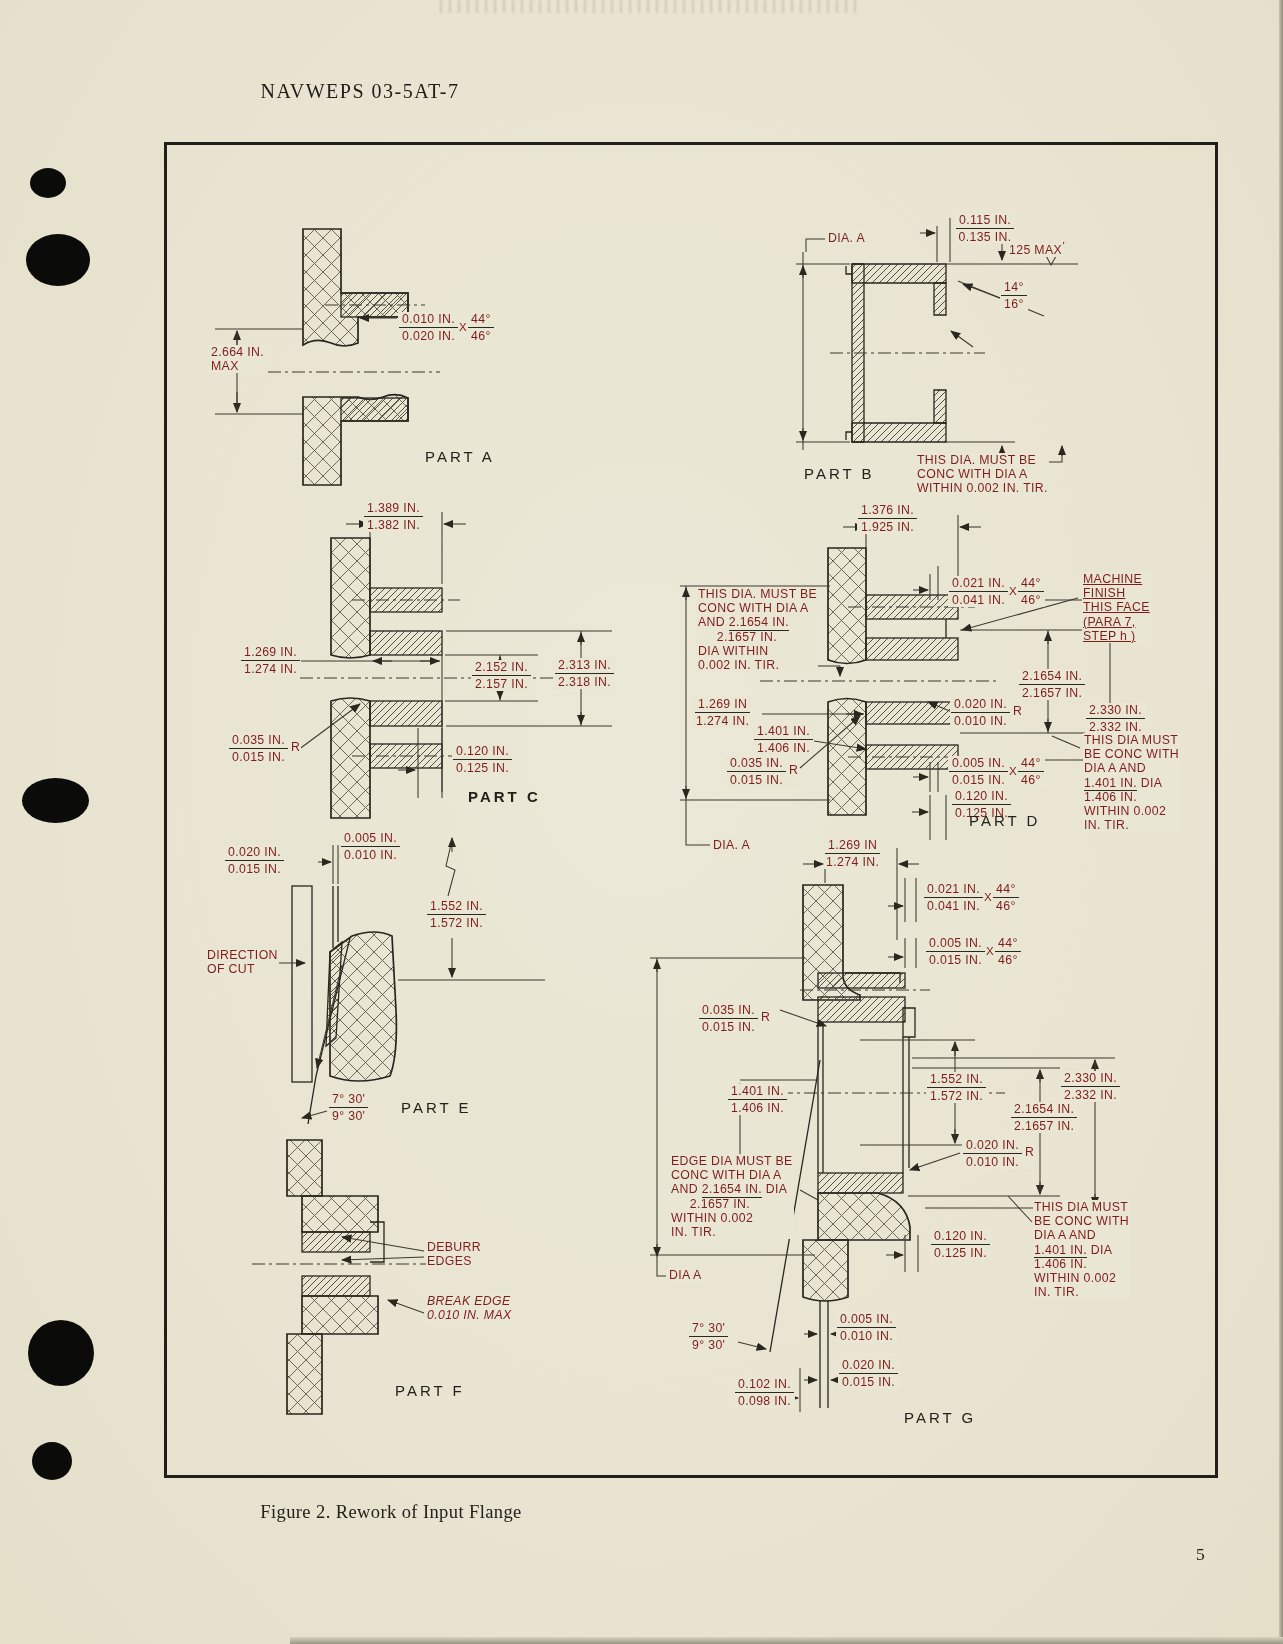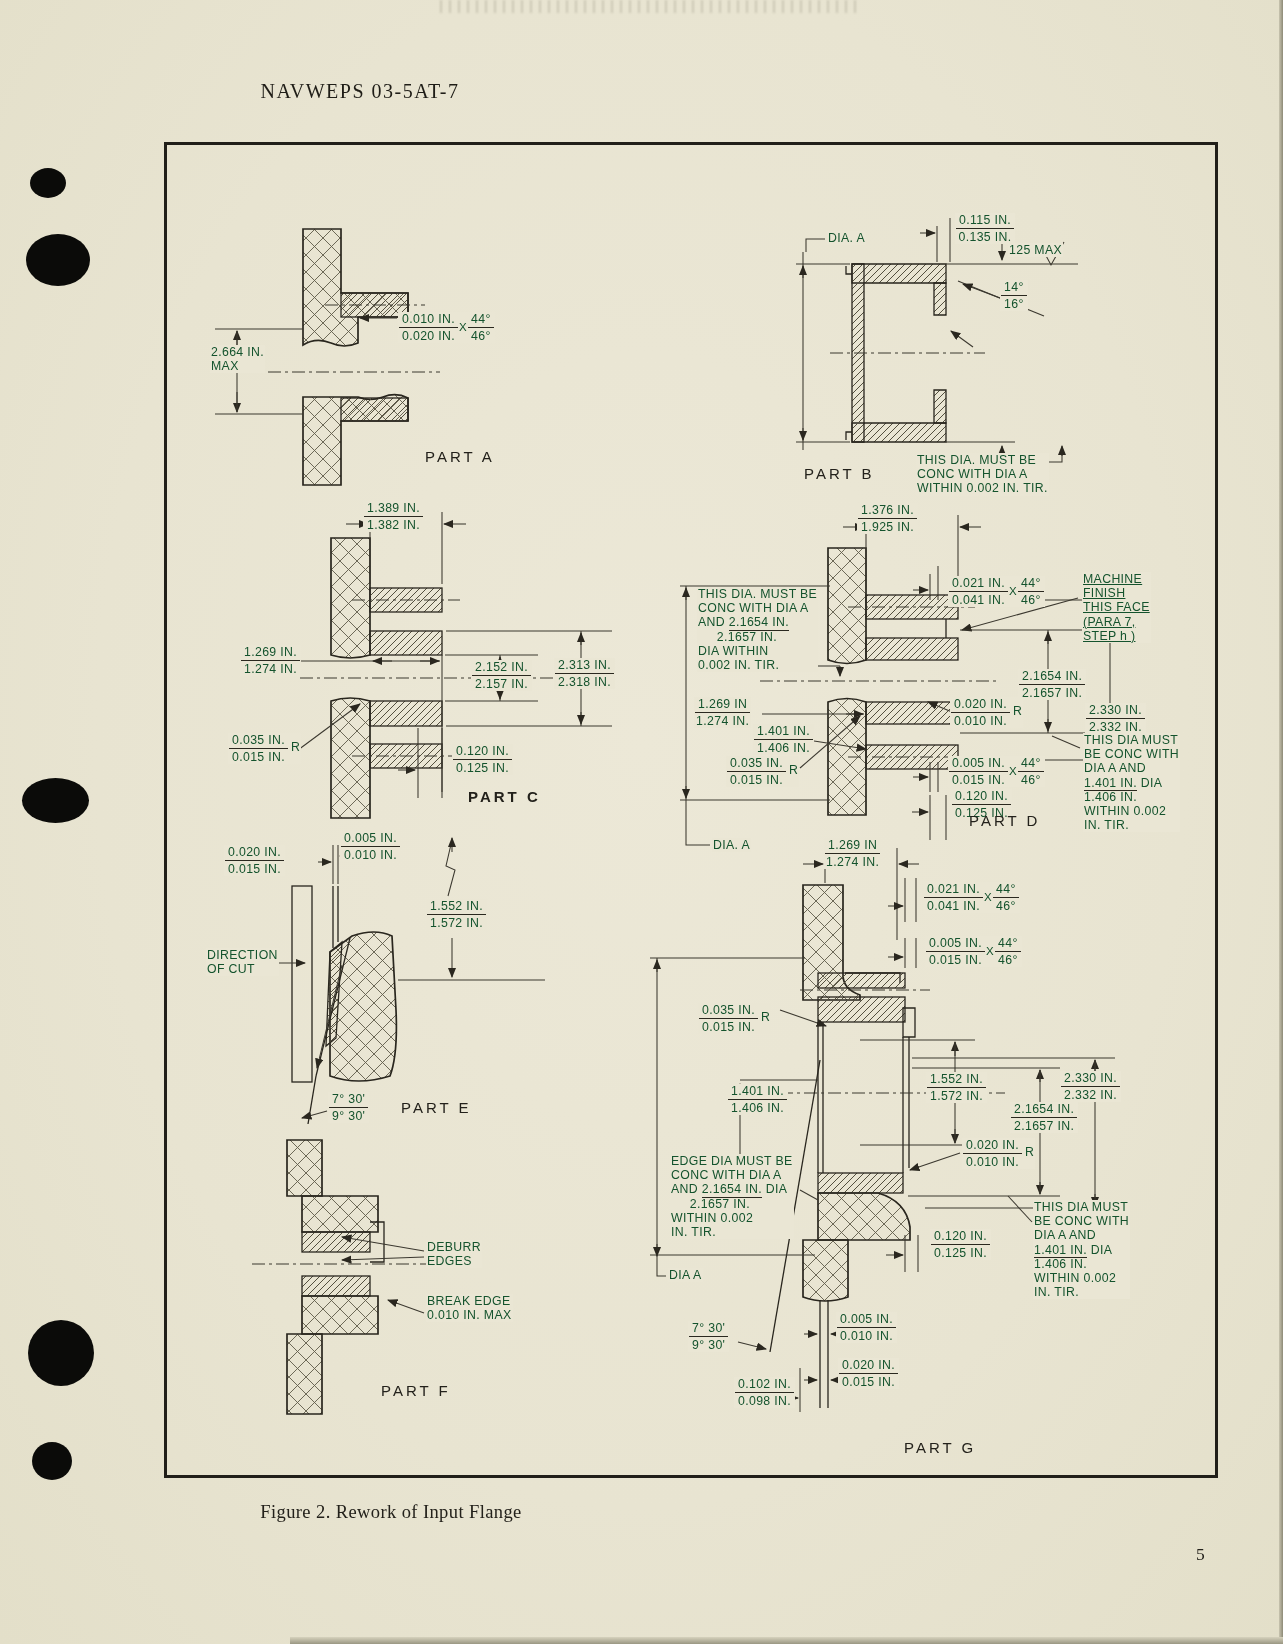--- a/index.html
+++ b/index.html
@@ -25,7 +25,7 @@
   .pagenum{position:absolute;left:1196px;top:1544px;font-family:"Liberation Serif",serif;font-size:17.5px;color:#23211b;}
   svg.draw{position:absolute;left:0;top:0;}
   #labels{position:absolute;left:0;top:0;width:1283px;height:1644px;pointer-events:none;}
-  .lbl{position:absolute;white-space:nowrap;font-size:12.3px;letter-spacing:.35px;color:#14532d;
+  .lbl{position:absolute;white-space:nowrap;font-size:12.3px;letter-spacing:.35px;color:#7f1d1d;
     background:#eae6d4;line-height:14.2px;padding:0 1px;}
   .lbl.part-title{font-size:15px;letter-spacing:3px;background:transparent;color:#23211b;}
   .frac{display:inline-block;text-align:center;vertical-align:top;}

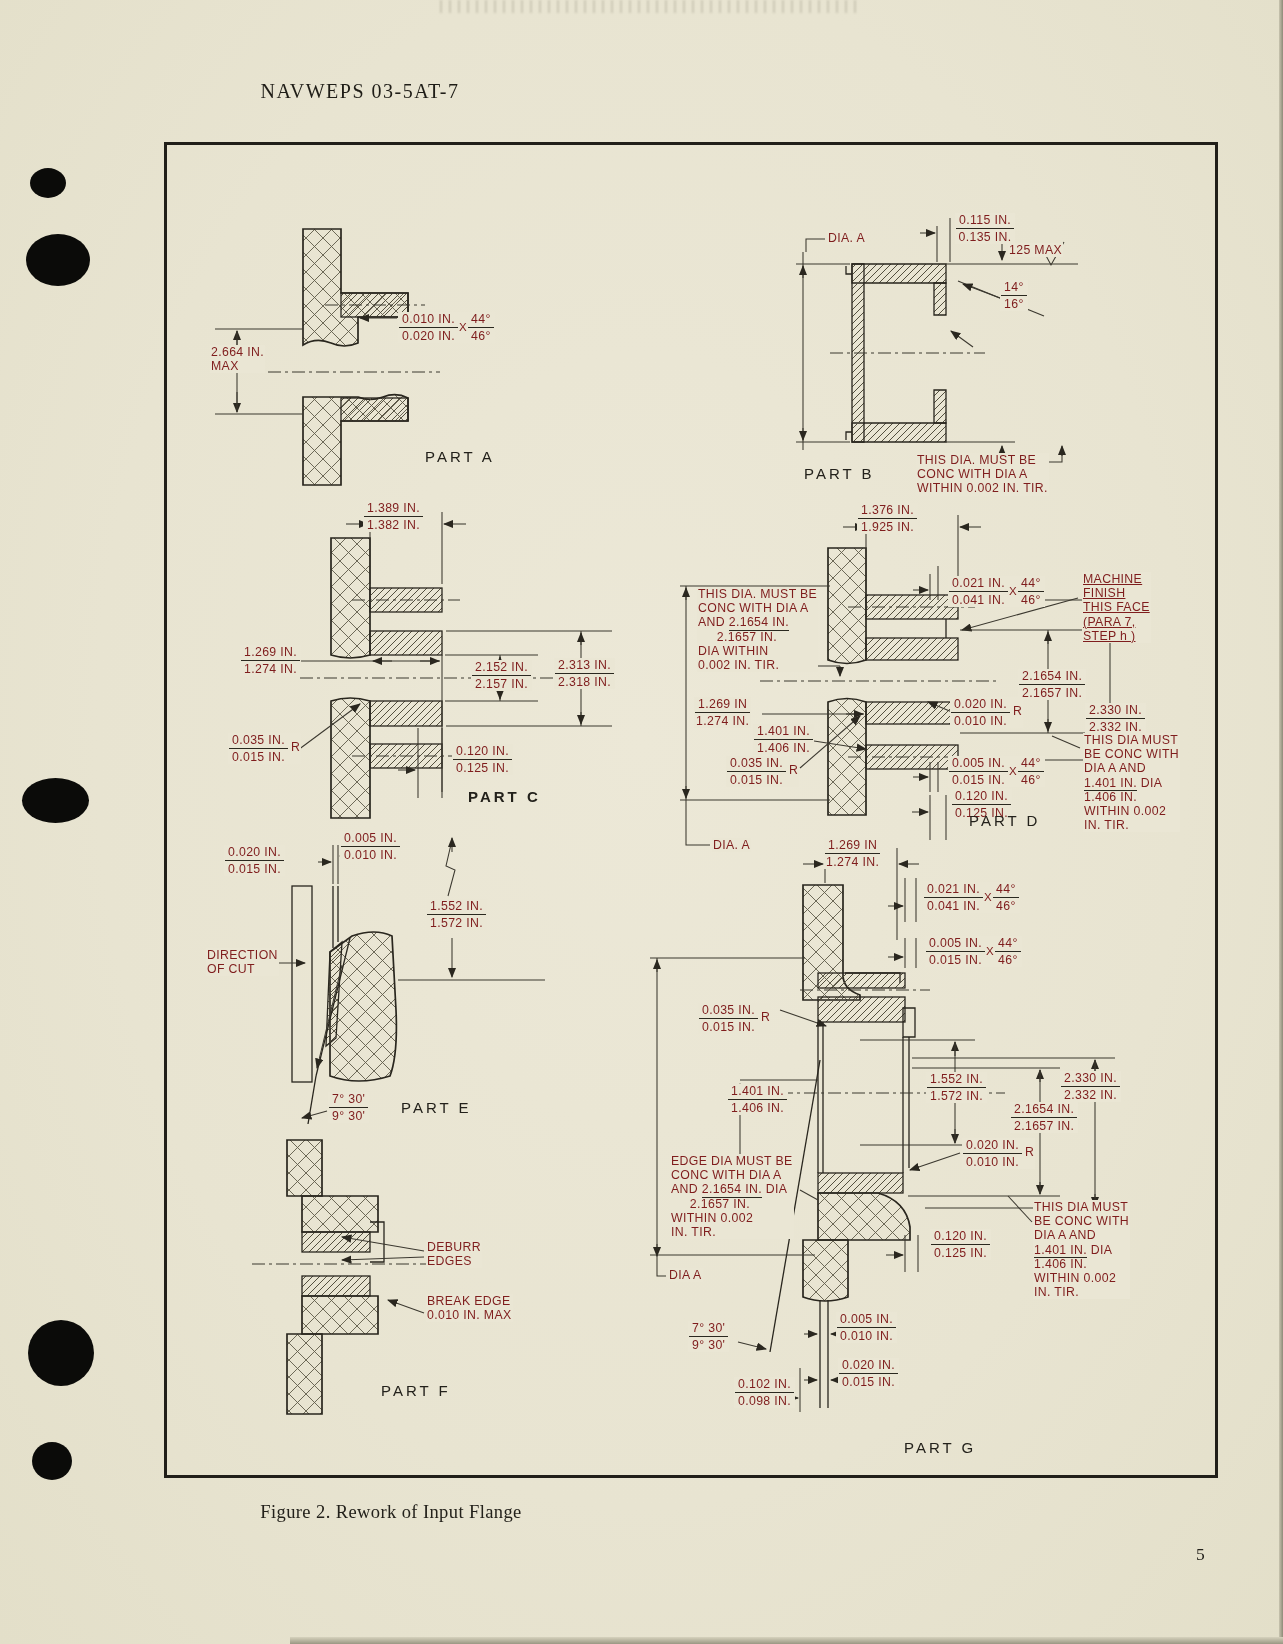--- a/index.html
+++ b/index.html
@@ -349,7 +349,7 @@
       <div class="nl"><span>DEBURR</span></div>
       <div class="nl"><span>EDGES</span></div>
     </div>
-    <div class="lbl note" style="left: 426px; top: 1294px;">
+    <div class="lbl note" style="left: 426px; top: 1294px; font-style: italic;">
       <div class="nl"><span>BREAK EDGE</span></div>
       <div class="nl"><span>0.010 IN. MAX</span></div>
     </div>

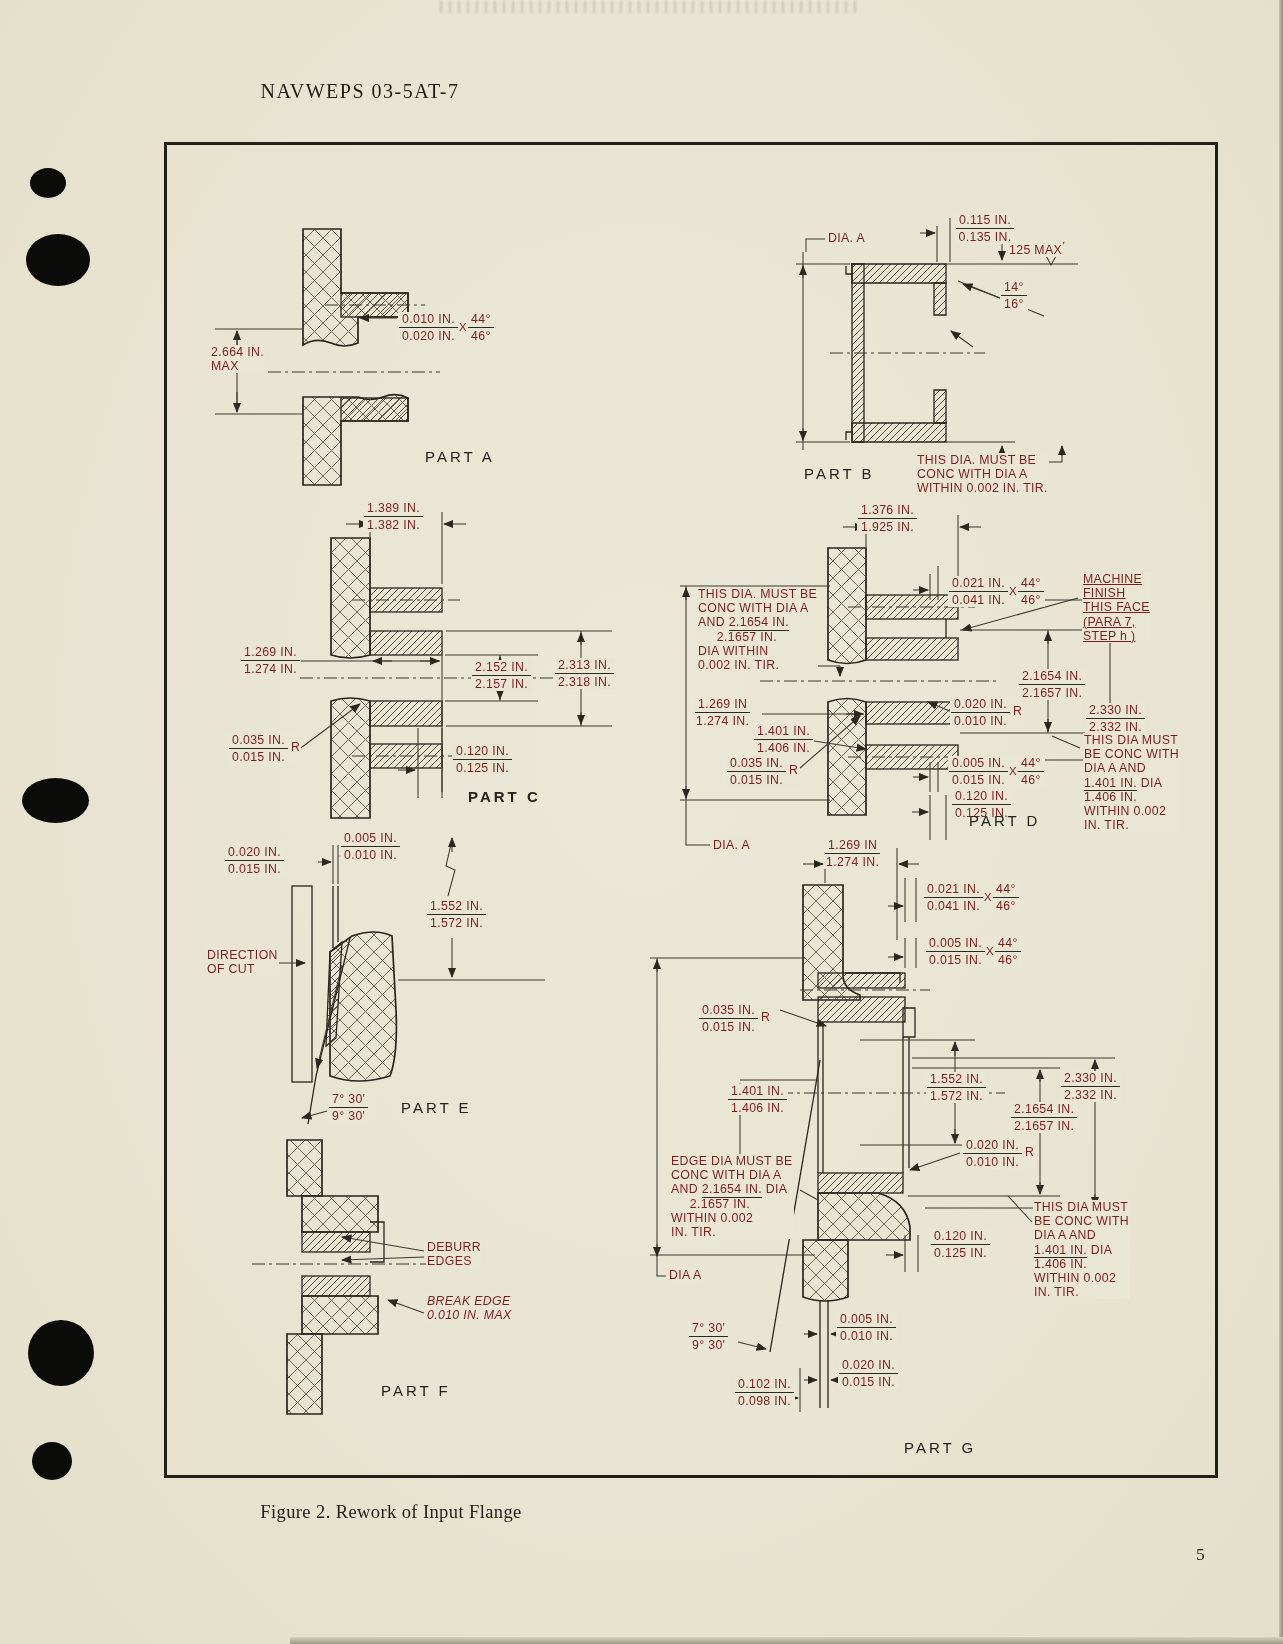--- a/index.html
+++ b/index.html
@@ -353,7 +353,7 @@
       <div class="nl"><span>BREAK EDGE</span></div>
       <div class="nl"><span>0.010 IN. MAX</span></div>
     </div>
-    <div class="lbl part-title" style="left: 380px; top: 1384px;">PART F</div>
+    <div class="lbl part-title" style="left: 394px; top: 1384px;">PART F</div>
     <div class="lbl frac" style="left: 824px; top: 838px;"><span class="frac"><span class="ftop">1.269 IN</span><span class="fbot">1.274 IN.</span></span></div>
     <div class="lbl frac" style="left: 923px; top: 882px;"><span class="frac"><span class="ftop">0.021 IN.</span><span class="fbot">0.041 IN.</span></span><span class="xsep">X</span><span class="frac"><span class="ftop">44°</span><span class="fbot">46°</span></span></div>
     <div class="lbl frac" style="left: 925px; top: 936px;"><span class="frac"><span class="ftop">0.005 IN.</span><span class="fbot">0.015 IN.</span></span><span class="xsep">X</span><span class="frac"><span class="ftop">44°</span><span class="fbot">46°</span></span></div>

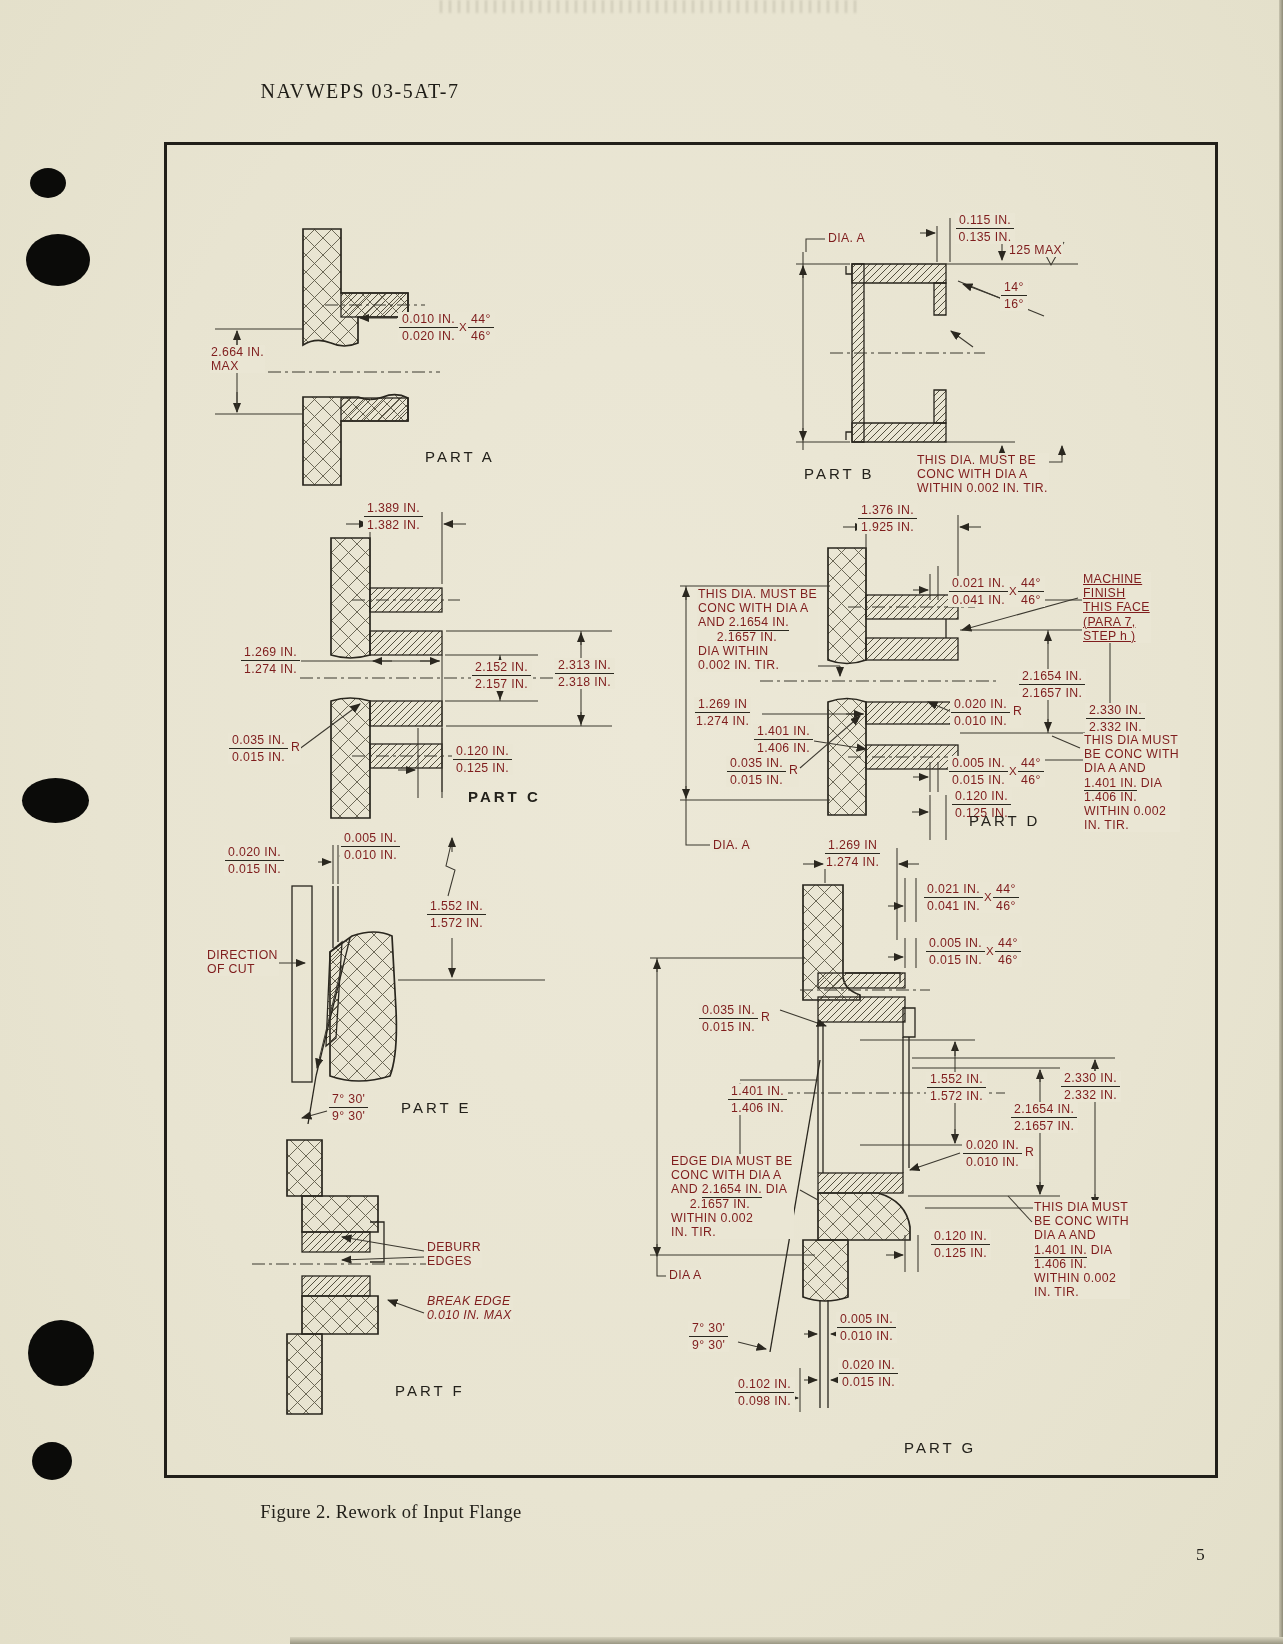--- a/index.html
+++ b/index.html
@@ -386,7 +386,7 @@
     <div class="lbl frac" style="left: 836px; top: 1312px;"><span class="frac"><span class="ftop">0.005 IN.</span><span class="fbot">0.010 IN.</span></span></div>
     <div class="lbl frac" style="left: 838px; top: 1358px;"><span class="frac"><span class="ftop">0.020 IN.</span><span class="fbot">0.015 IN.</span></span></div>
     <div class="lbl frac" style="left: 734px; top: 1377px;"><span class="frac"><span class="ftop">0.102 IN.</span><span class="fbot">0.098 IN.</span></span></div>
-    <div class="lbl part-title" style="left: 903px; top: 1441px;">PART G</div>
+    <div class="lbl part-title" style="left: 903px; top: 1411px;">PART G</div>
   </div>
 
 </body></html>

